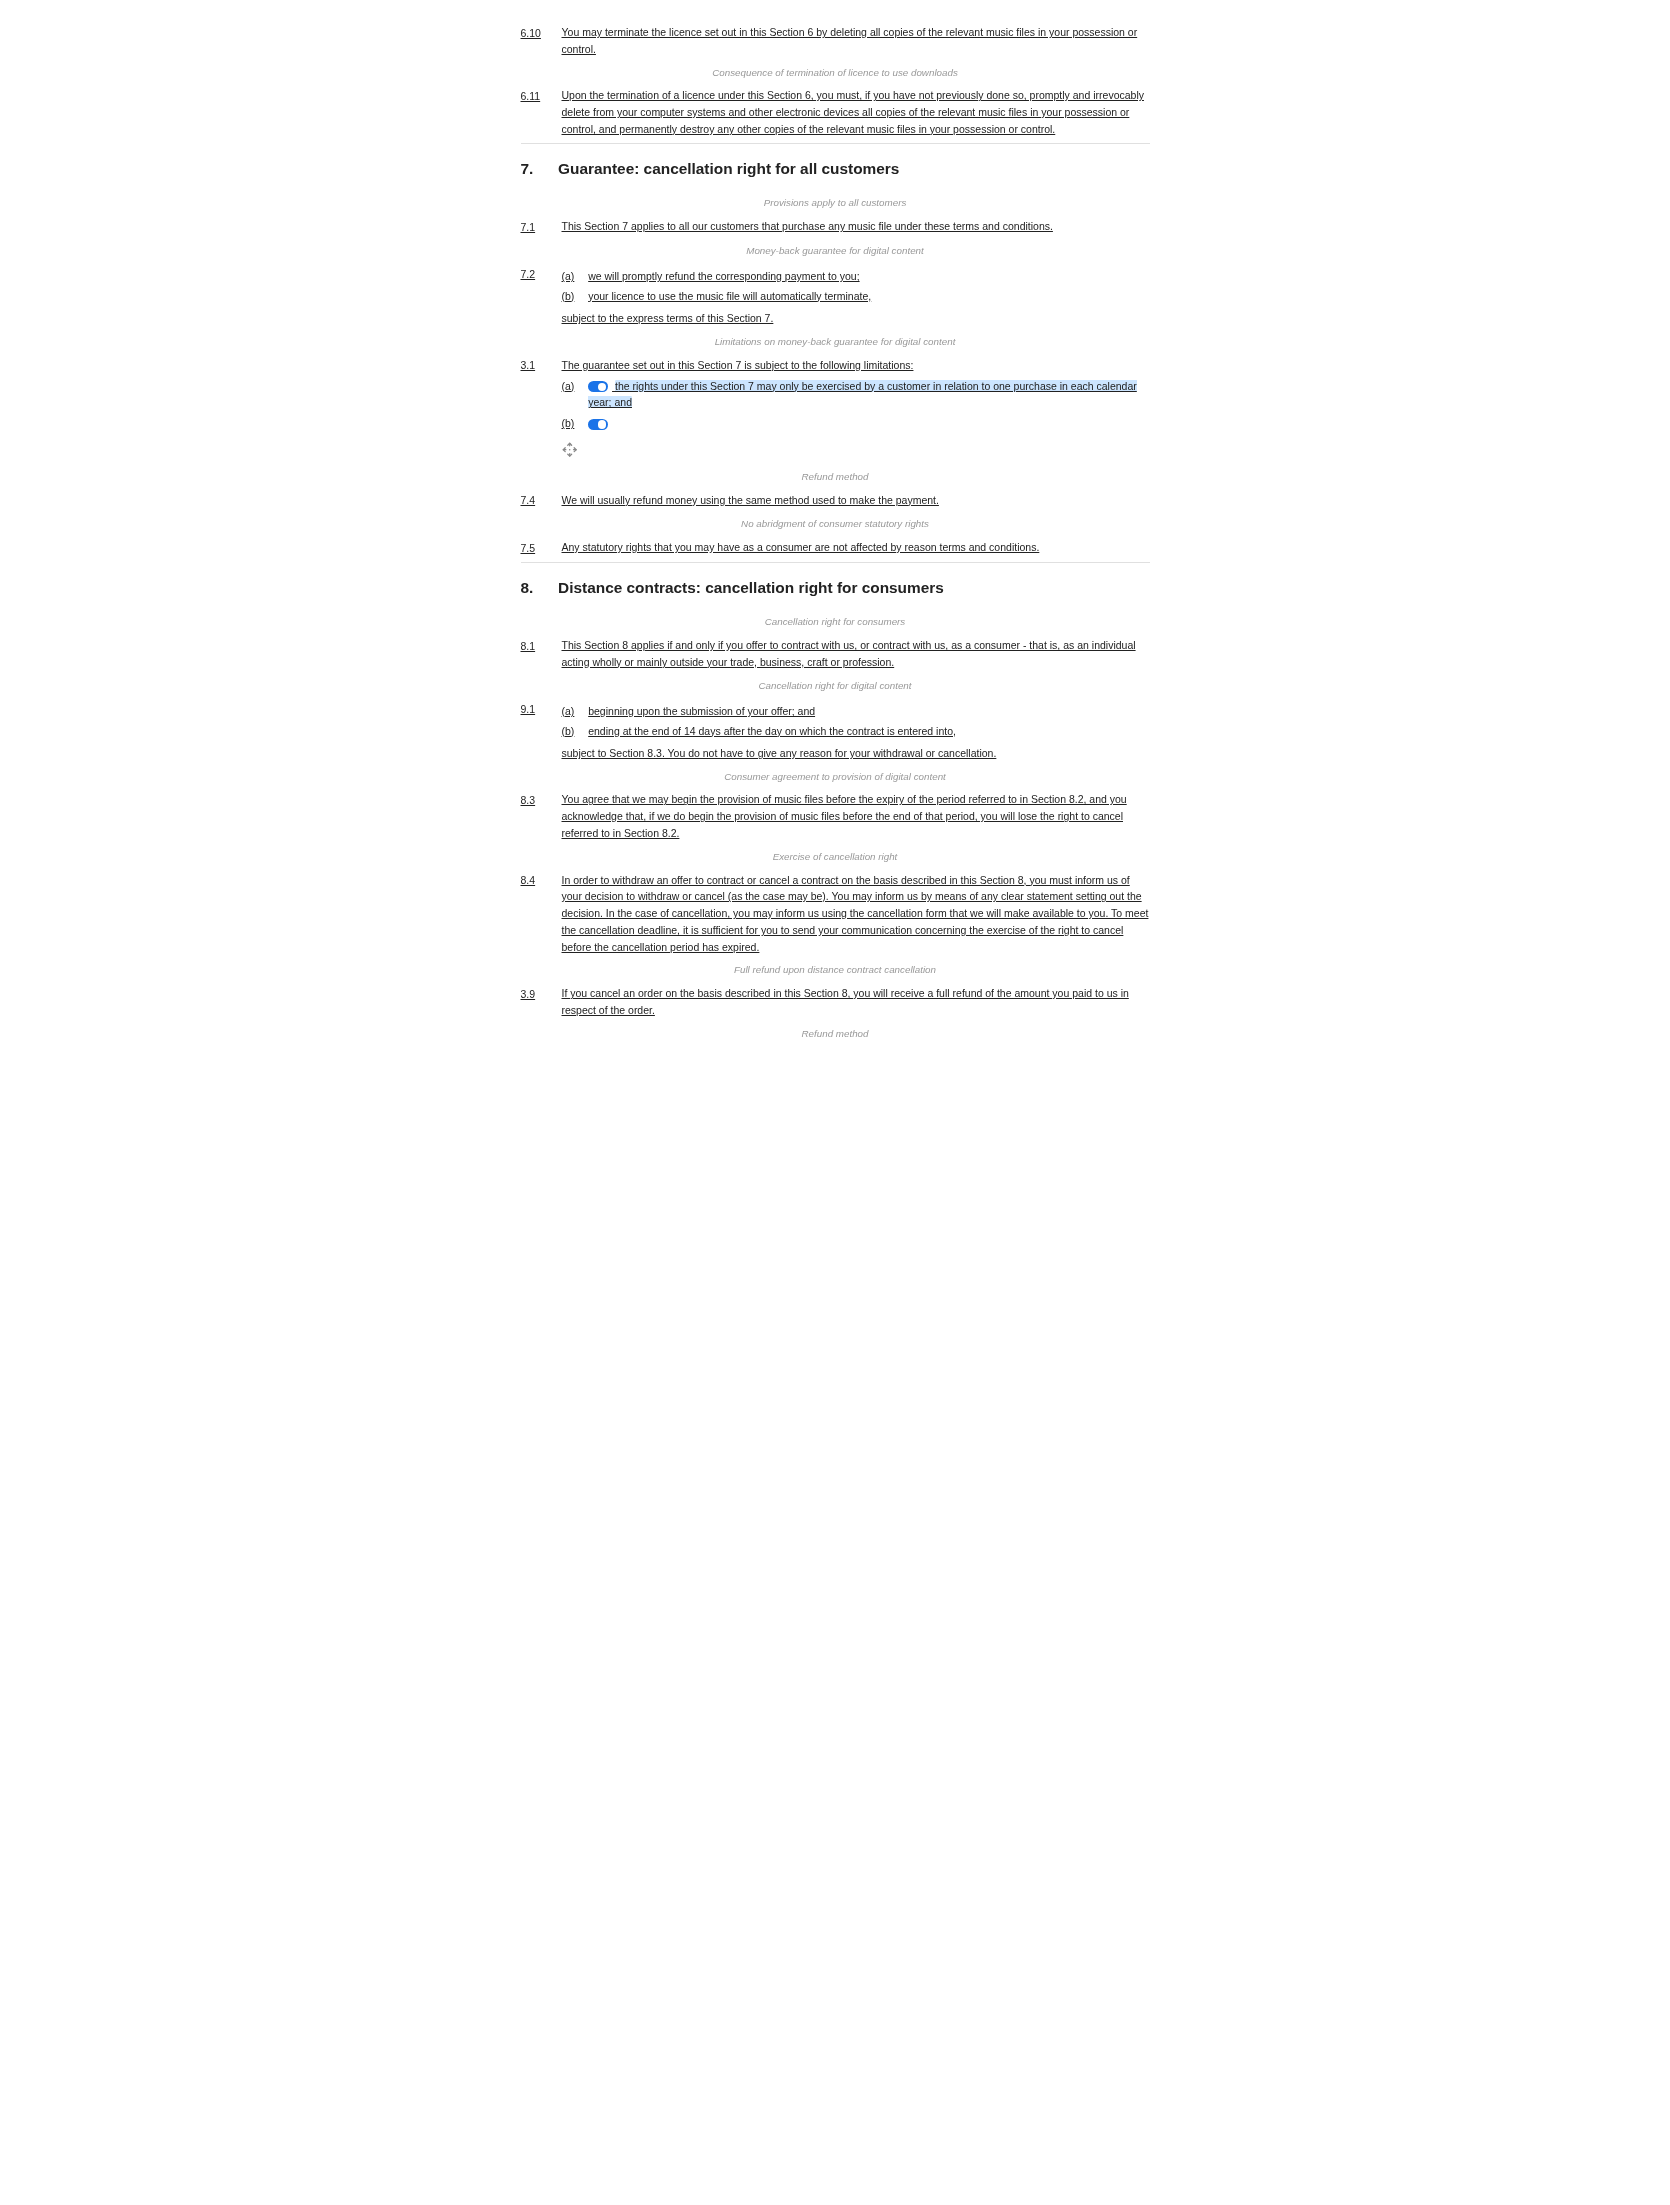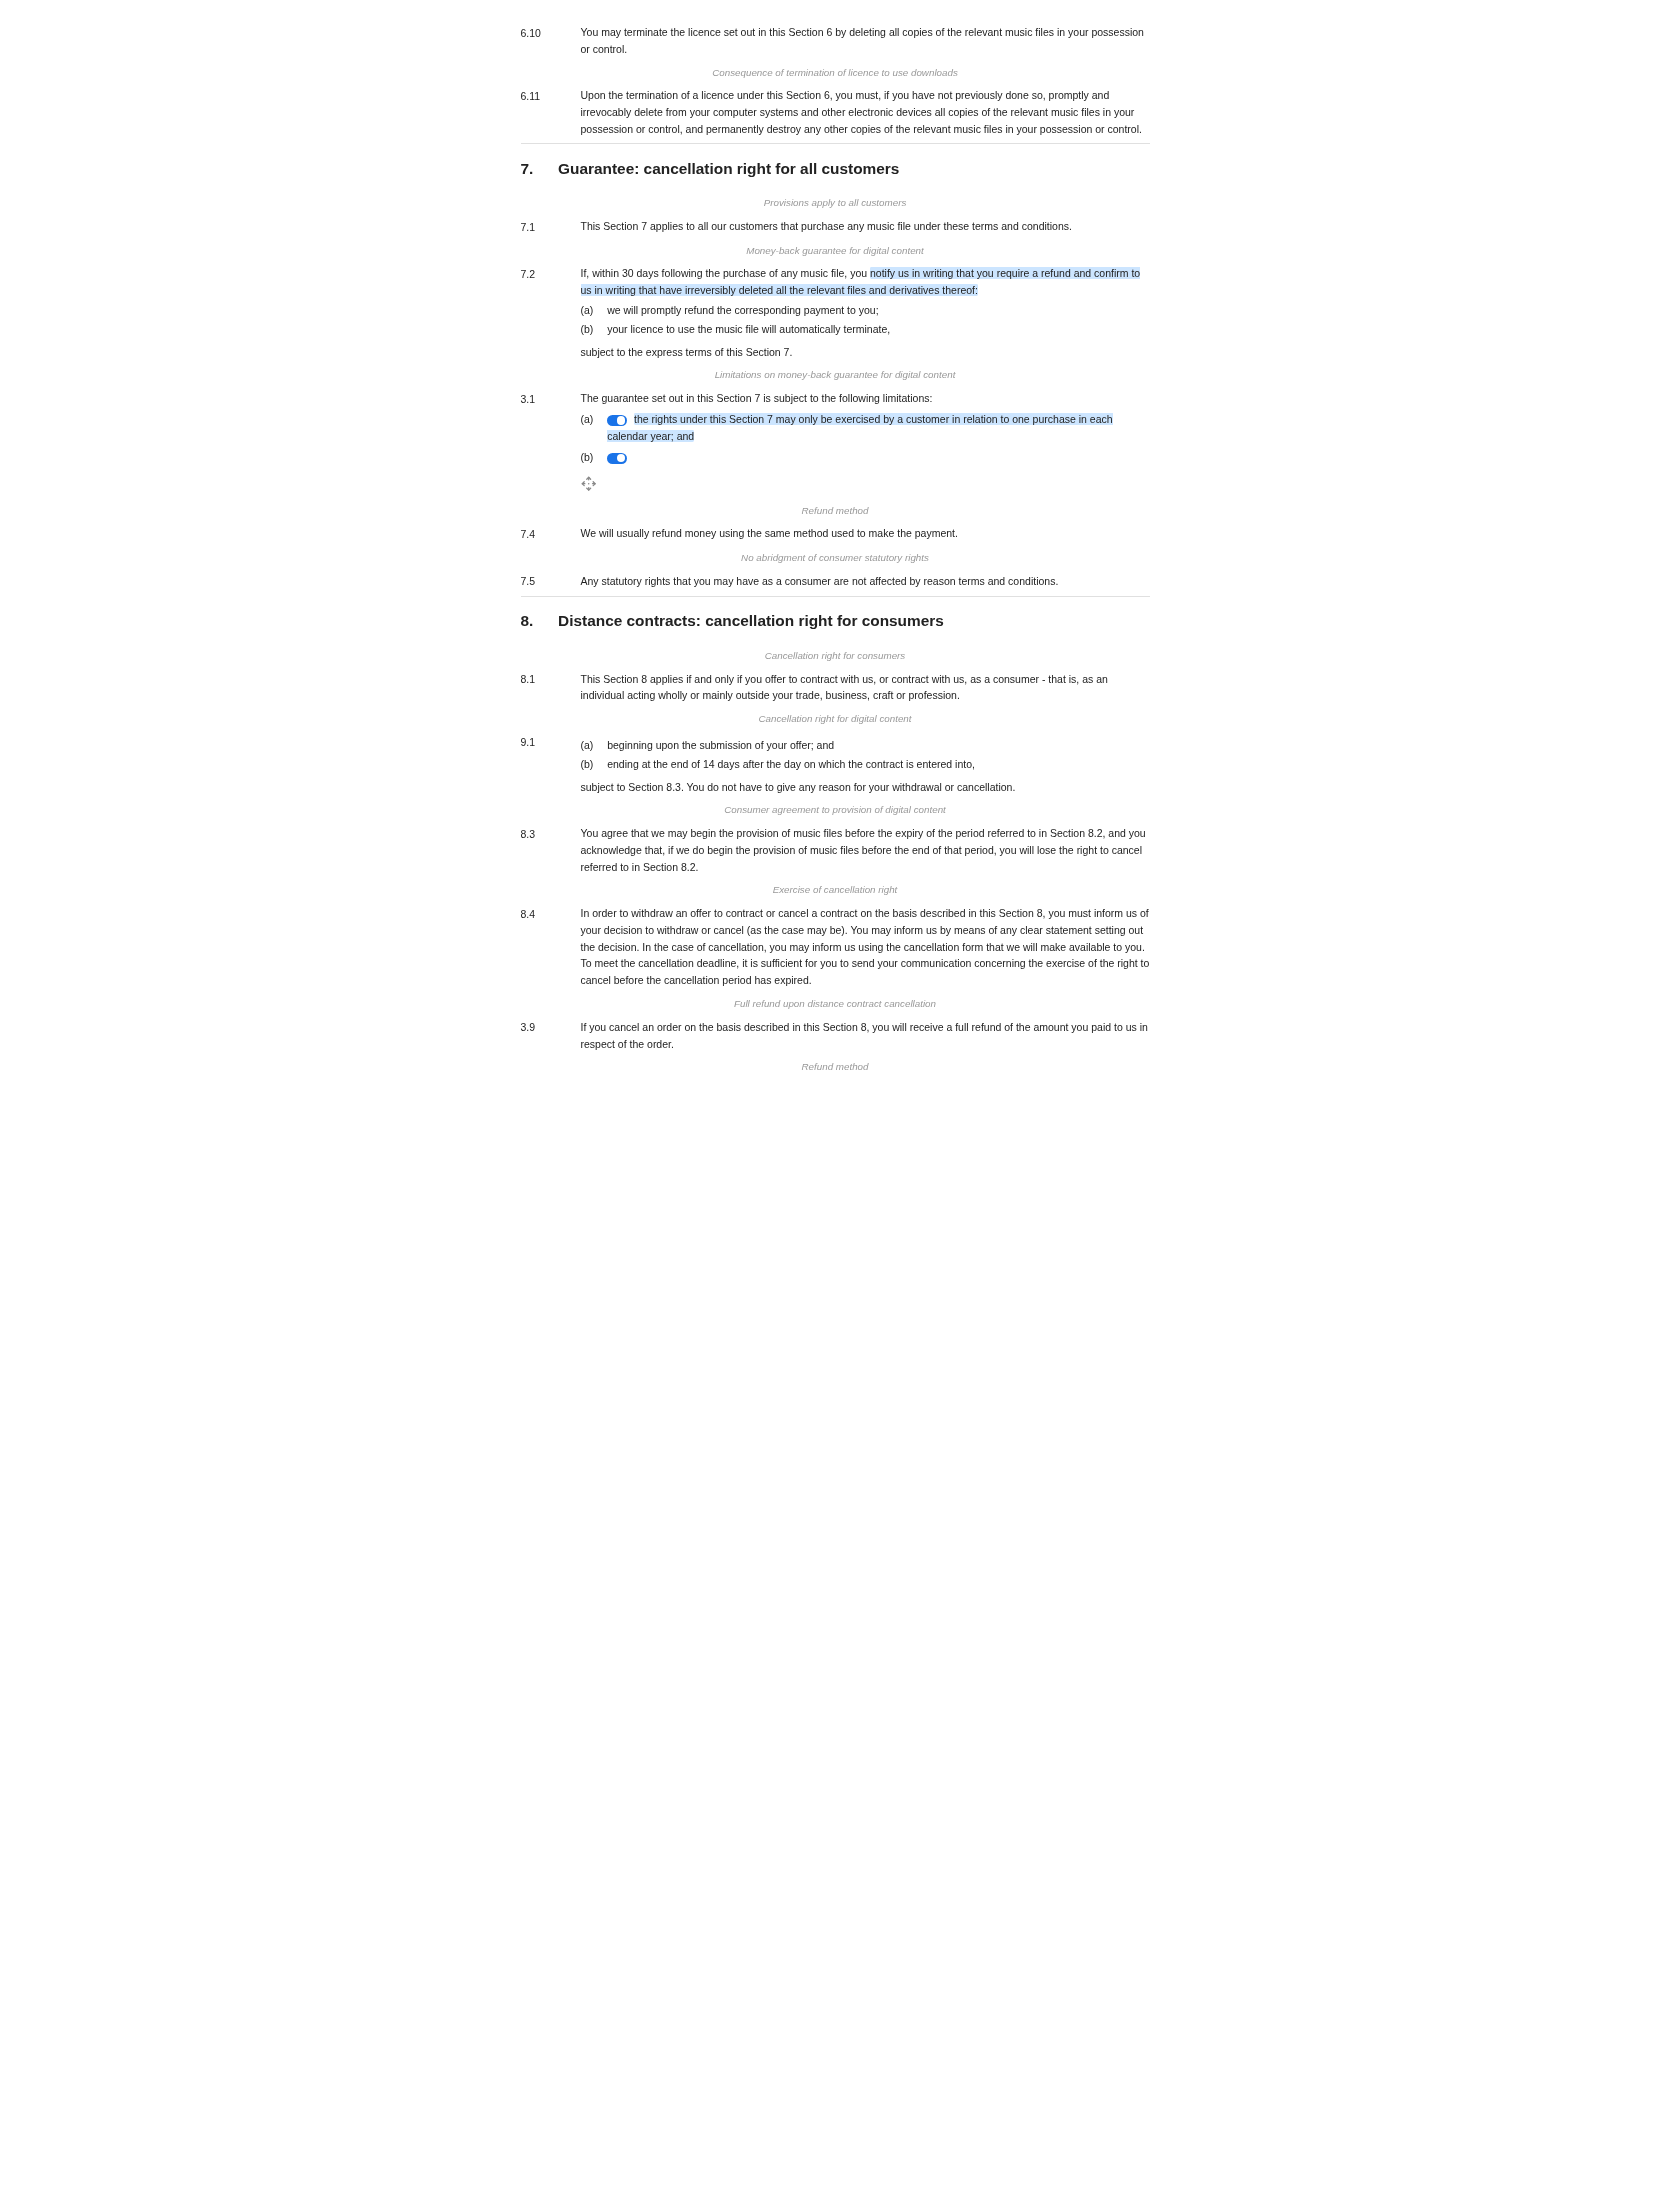--- a/index.html
+++ b/index.html
@@ -34,8 +34,9 @@
     }
     .clause-row {
       display: flex;
-      gap: 26px;
+      gap: 7px;
       margin: 7px 0 4.2px 0;
+      text-decoration: underline;
     }
     .clause-number {
       min-width: 34px;

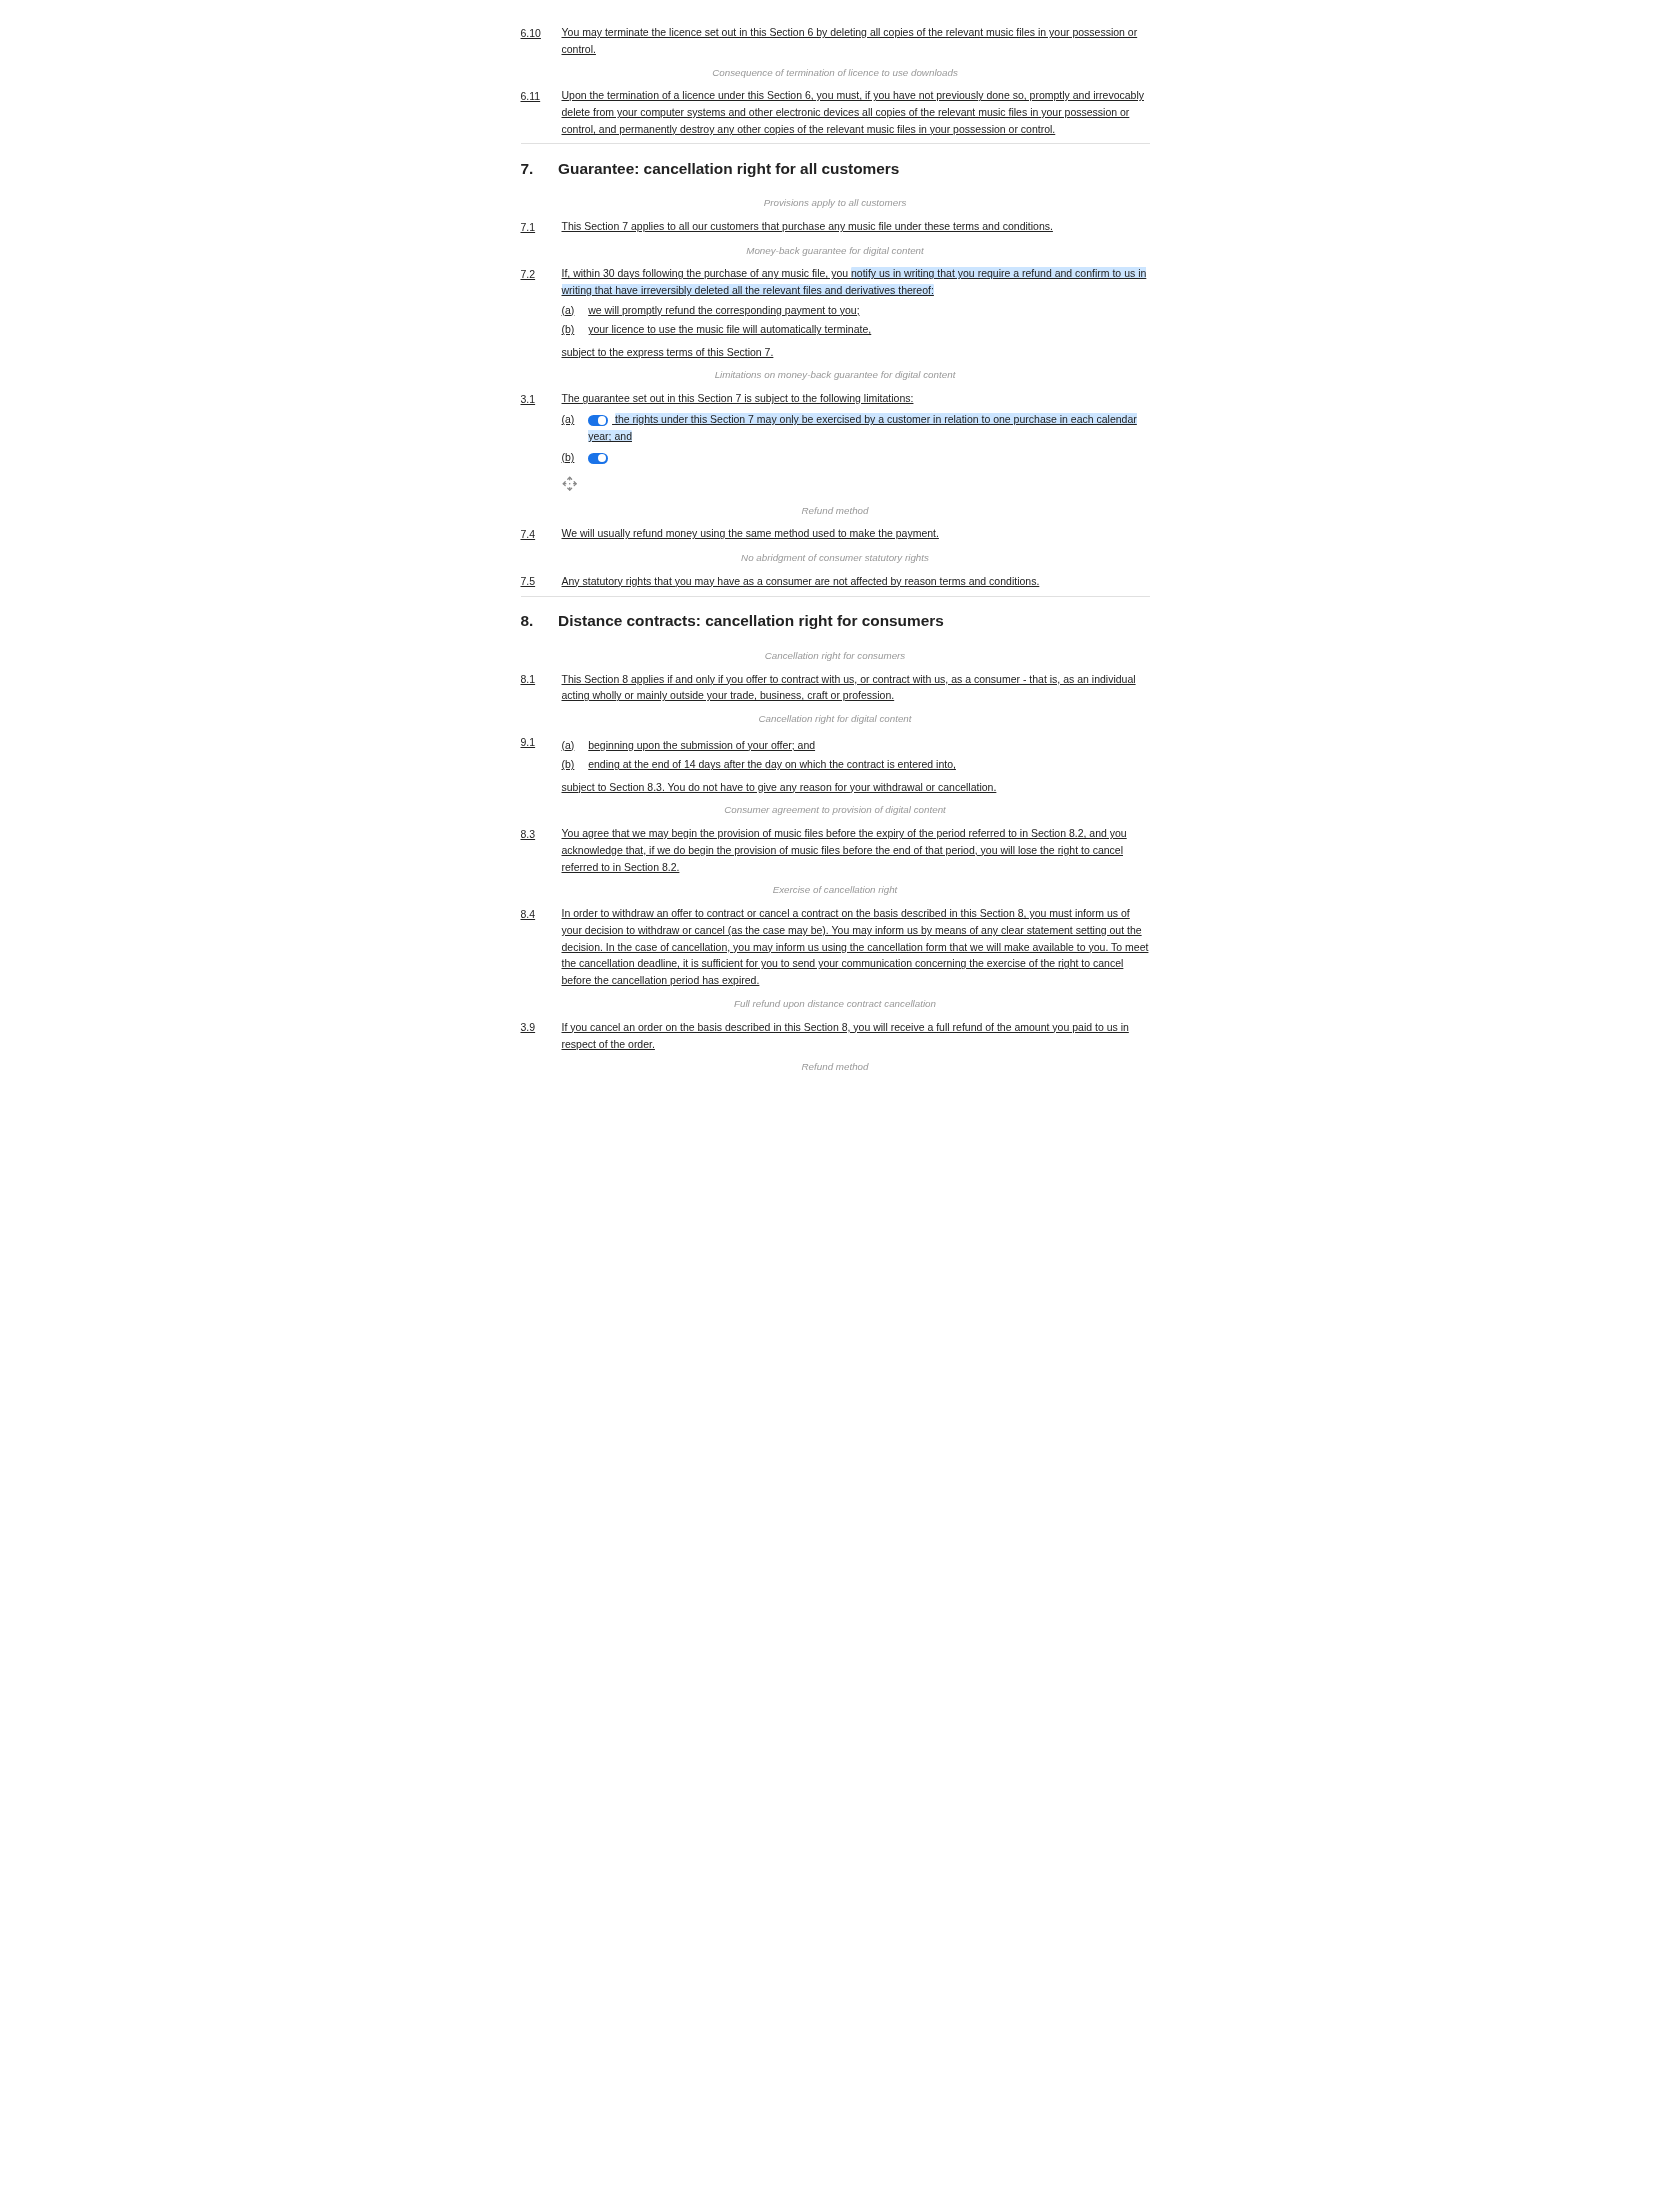--- a/index.html
+++ b/index.html
@@ -142,7 +142,6 @@
 <div class="clause-row">
   <div class="clause-number">7.2</div>
   <div class="clause-body">
-    <span>If, within 30 days following the purchase of any music file, you <span class="highlight-blue">notify us in writing that you require a refund and confirm to us in writing that have irreversibly deleted all the relevant files and derivatives thereof:</span></span>
     <div class="sub-item">
       <span class="sub-label">(a)</span>
       <span class="sub-text">we will promptly refund the corresponding payment to you;</span>

